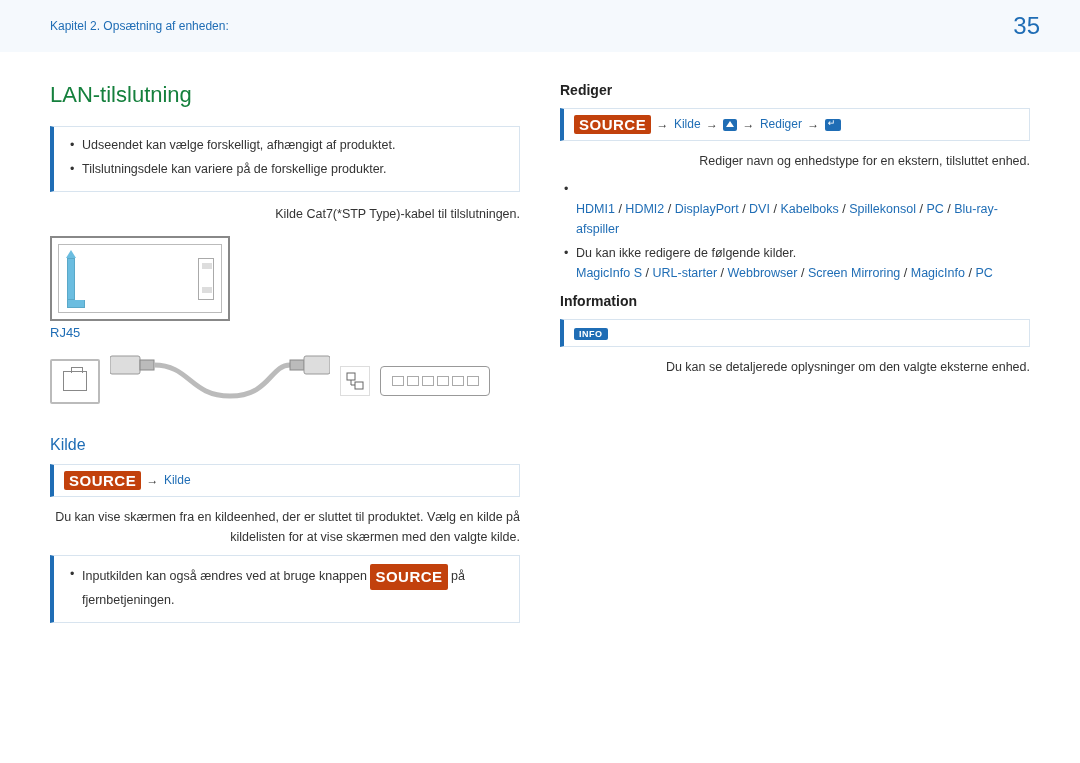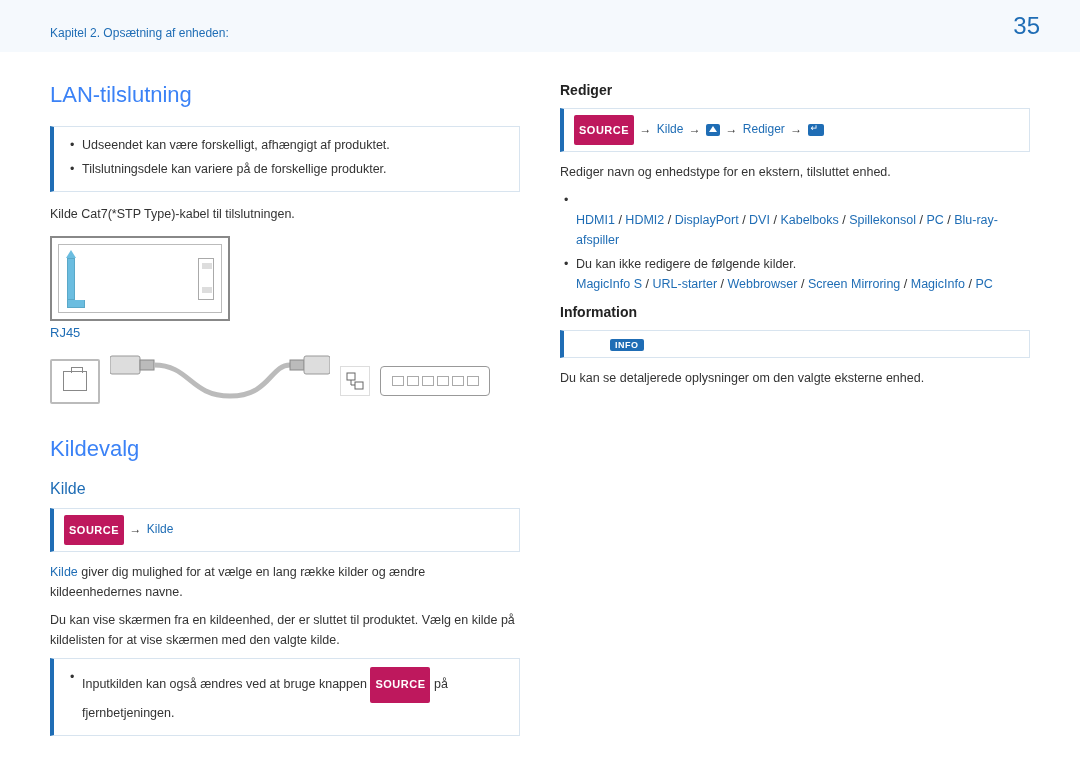--- a/index.html
+++ b/index.html
@@ -14,7 +14,7 @@
   .header {
     display: flex;
     justify-content: space-between;
-    align-items: flex-end;
+    align-items: center;
     padding: 12px 40px 12px 50px;
     background: #f5f9fd;
   }

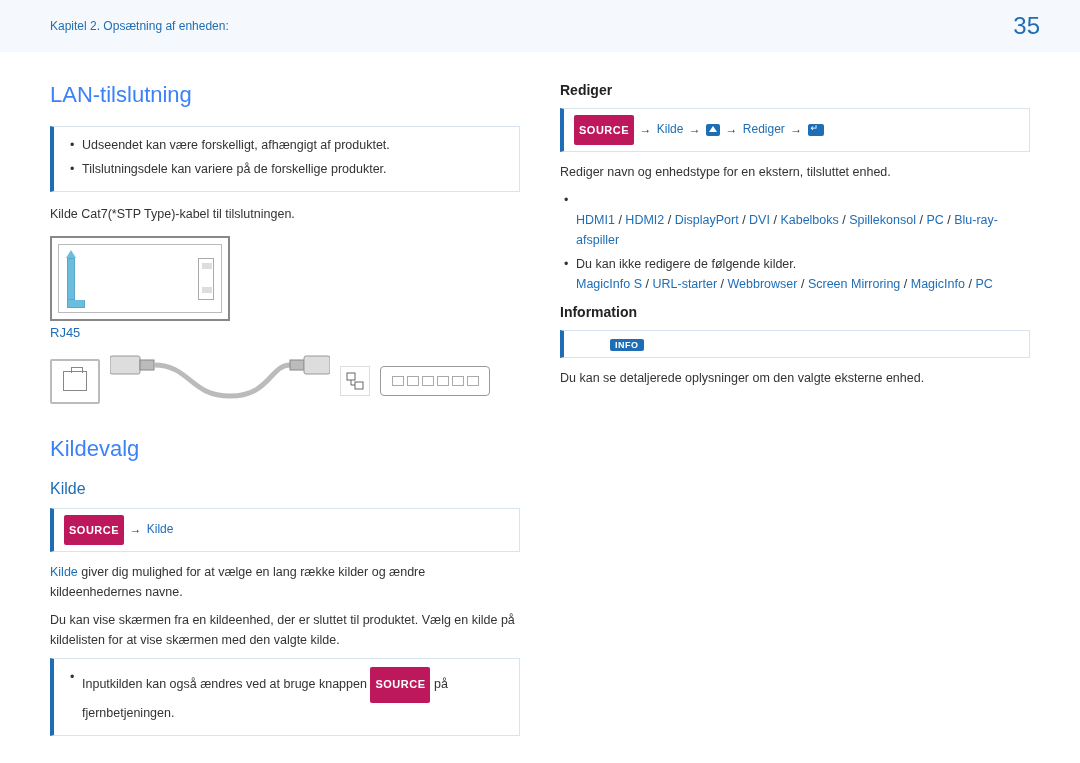--- a/index.html
+++ b/index.html
@@ -37,7 +37,7 @@
     min-width: 0;
   }
   h1 {
-    color: #3b82f6;
+    color: #15803d;
     font-size: 22px;
     font-weight: 400;
     margin-bottom: 18px;

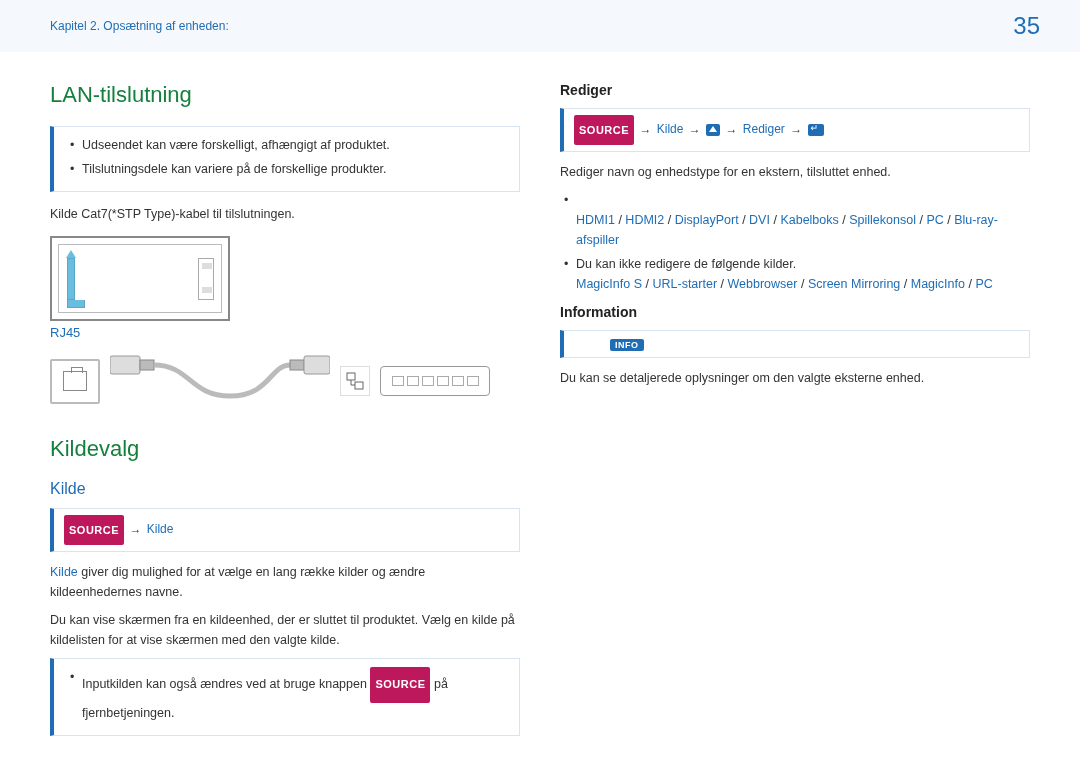--- a/index.html
+++ b/index.html
@@ -92,11 +92,11 @@
   }
   .source-badge {
     display: inline-block;
-    background: #be185d;
+    background: #c2410c;
     color: #fff;
-    font-size: 11px;
+    font-size: 15px;
     font-weight: 700;
-    padding: 9px 5px;
+    padding: 1px 5px;
     border-radius: 2px;
     letter-spacing: 0.5px;
     vertical-align: middle;

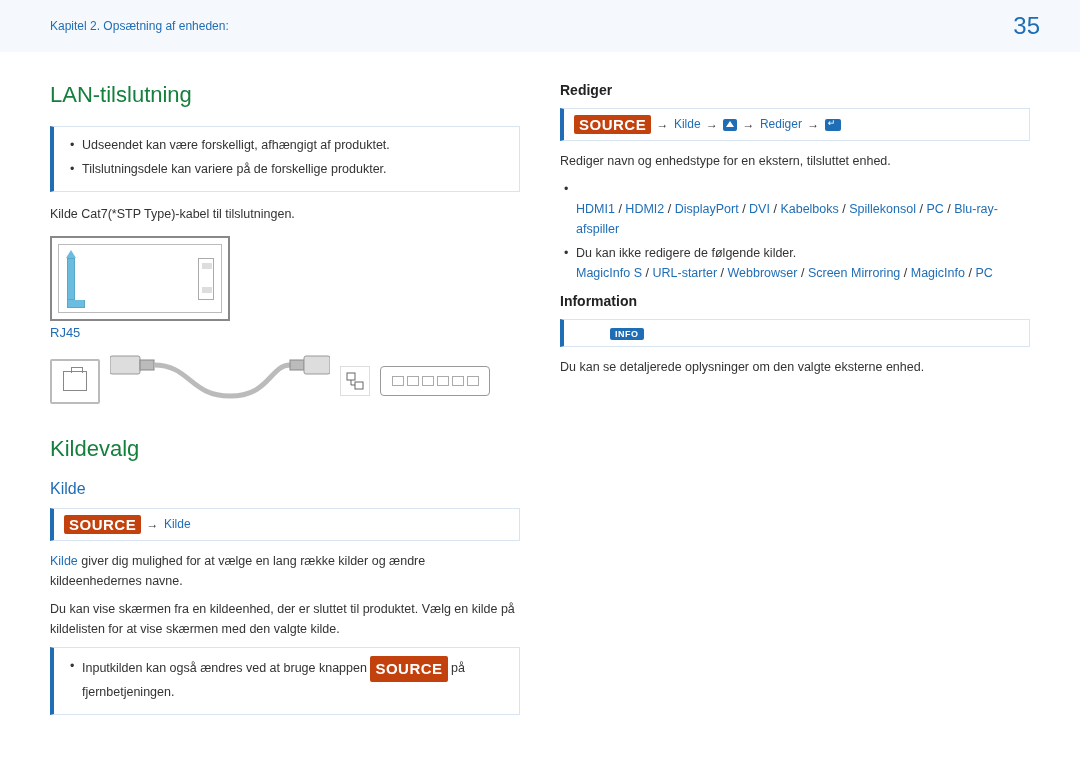--- a/index.html
+++ b/index.html
@@ -295,7 +295,7 @@
 
     <div class="note-box">
       <ul>
-        <li>Udseendet kan være forskelligt, afhængigt af produktet.</li>
+        <li>Udseendet kan vælge forskelligt, afhængigt af produktet.</li>
         <li>Tilslutningsdele kan variere på de forskellige produkter.</li>
       </ul>
     </div>

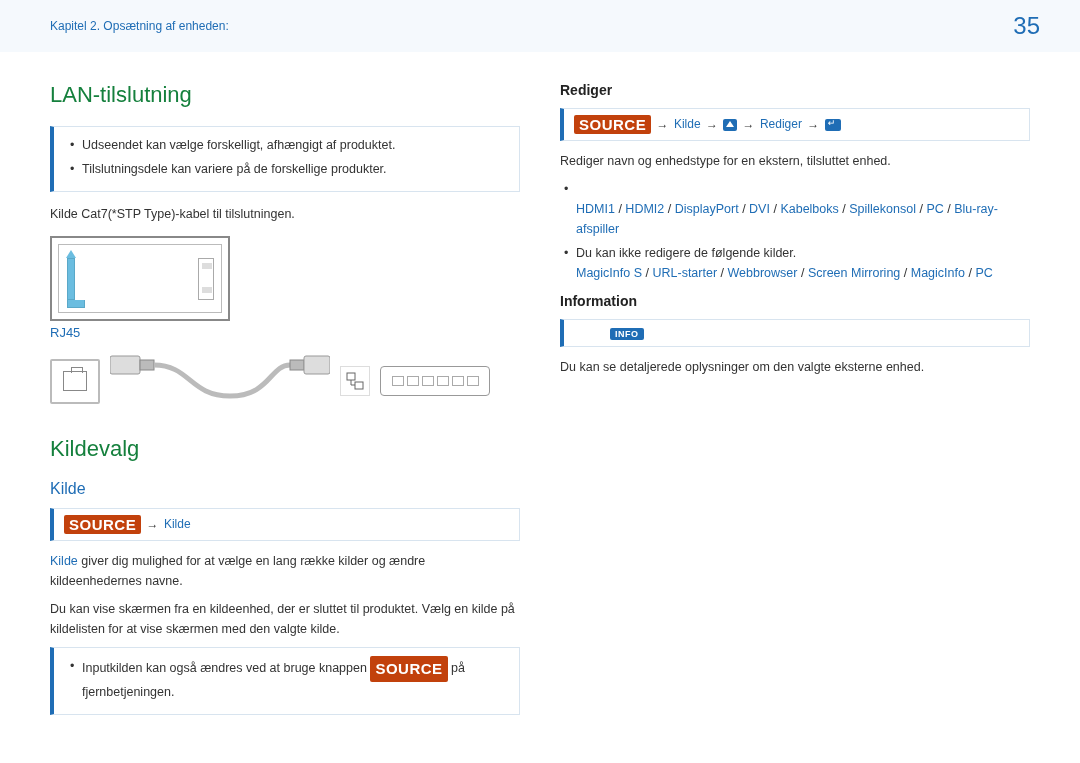--- a/index.html
+++ b/index.html
@@ -59,7 +59,7 @@
     line-height: 1.6;
     color: #333;
   }
-  p { margin-bottom: 8px; }
+  p { margin-bottom: 8px; text-align: right; }
   ul {
     list-style: none;
     margin-bottom: 10px;

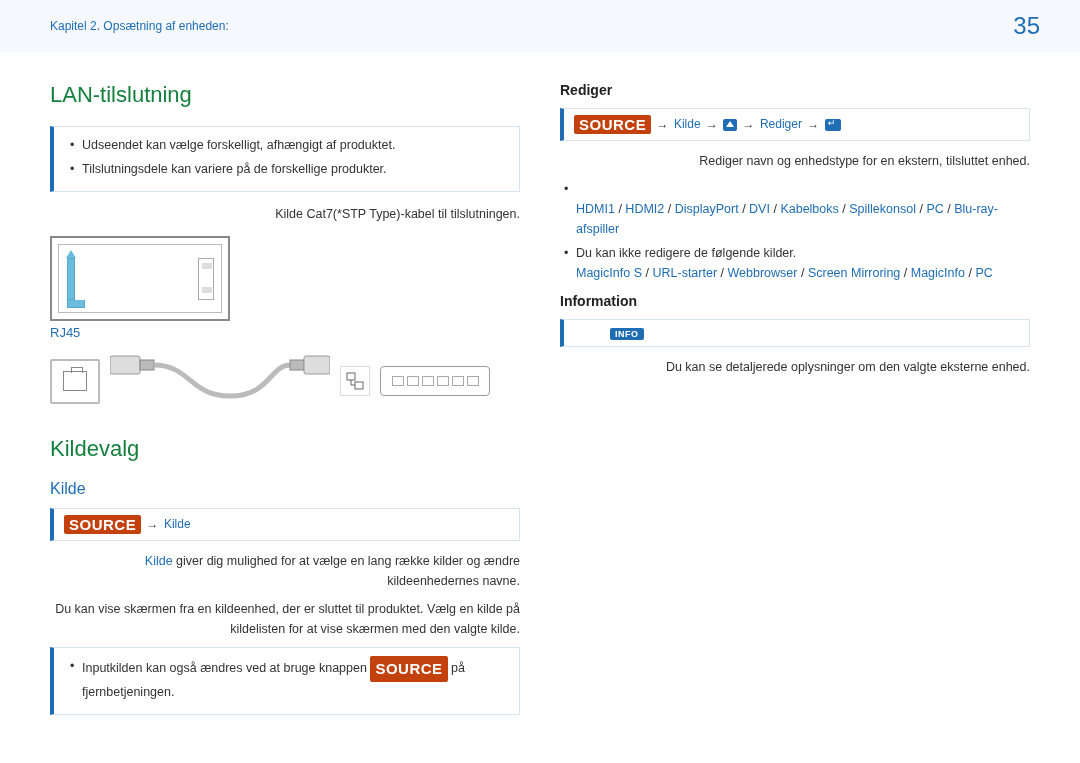--- a/index.html
+++ b/index.html
@@ -110,7 +110,6 @@
     padding: 1px 5px;
     border-radius: 2px;
     letter-spacing: 0.5px;
-    margin-left: 36px;
   }
   .link { color: #1f6db5; }
   .arrow { color: #333; margin: 0 2px; }

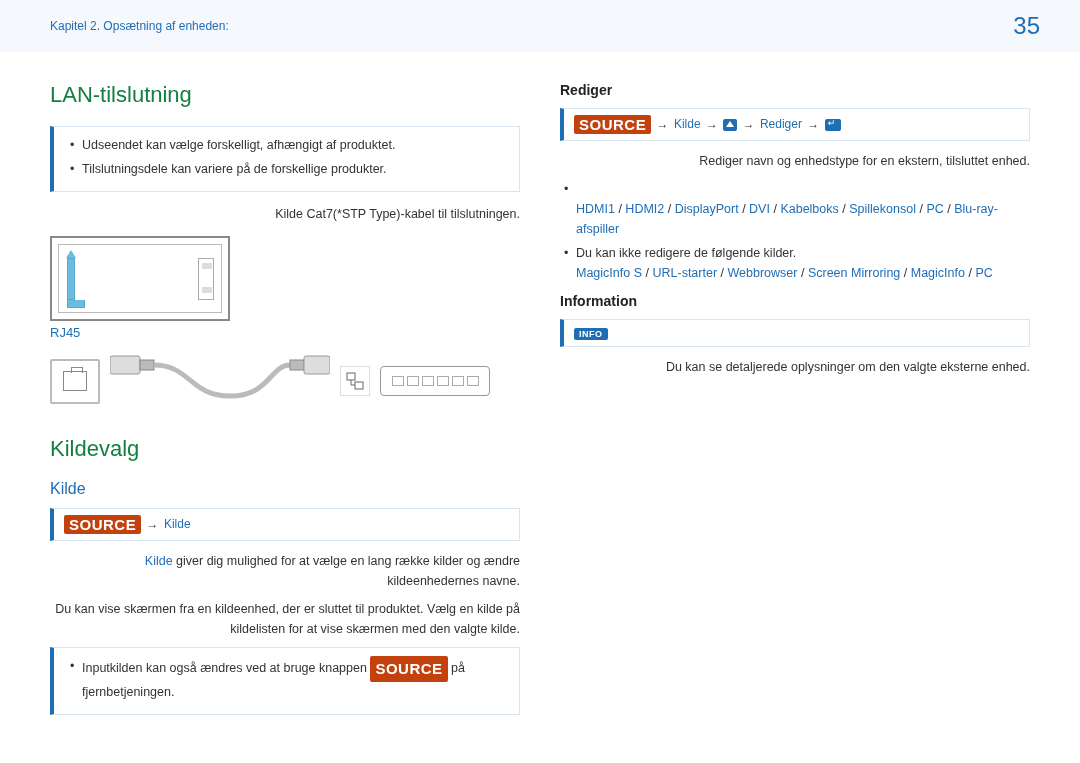--- a/index.html
+++ b/index.html
@@ -346,7 +346,6 @@
       </div>
     </div>
 
-    <h1>Kildevalg</h1>
     <h2>Kilde</h2>
 
     <div class="path-box">

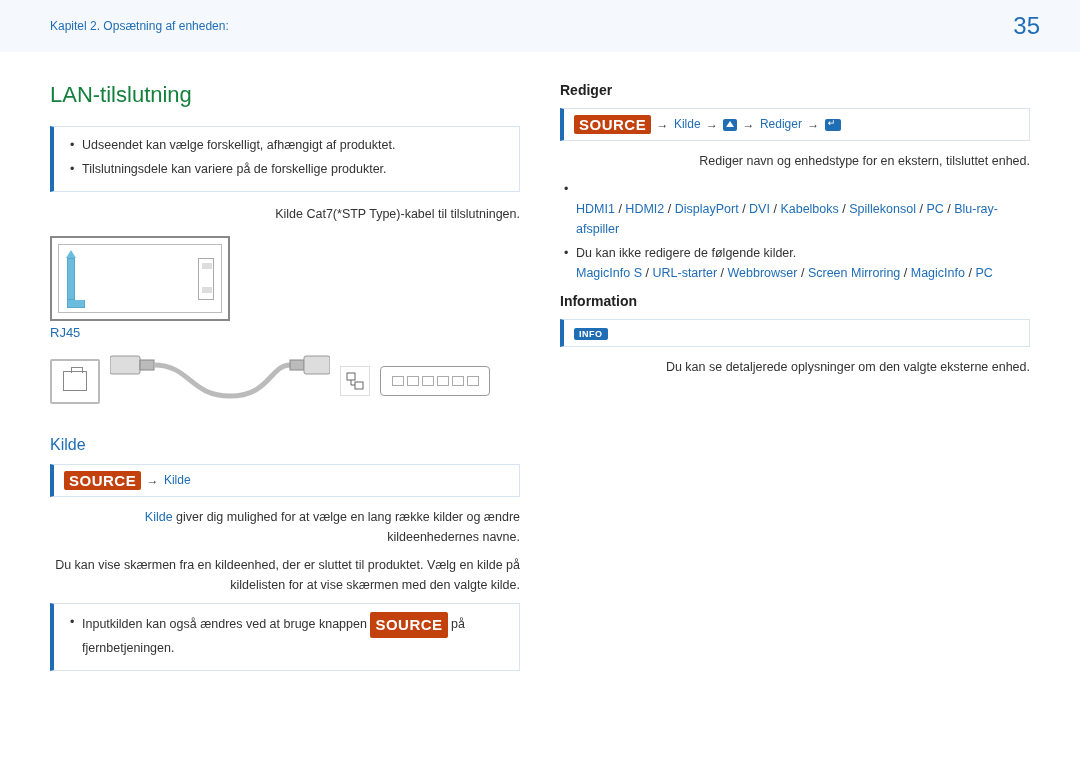--- a/index.html
+++ b/index.html
@@ -354,9 +354,6 @@
       <span class="link">Kilde</span>
     </div>
 
-    <p>
-      <span class="link">Kilde</span><span> giver dig mulighed for at vælge en lang række kilder og ændre kildeenhedernes navne.</span>
-    </p>
     <p>Du kan vise skærmen fra en kildeenhed, der er sluttet til produktet. Vælg en kilde på kildelisten for at vise skærmen med den valgte kilde.</p>
 
     <div class="note-box">

